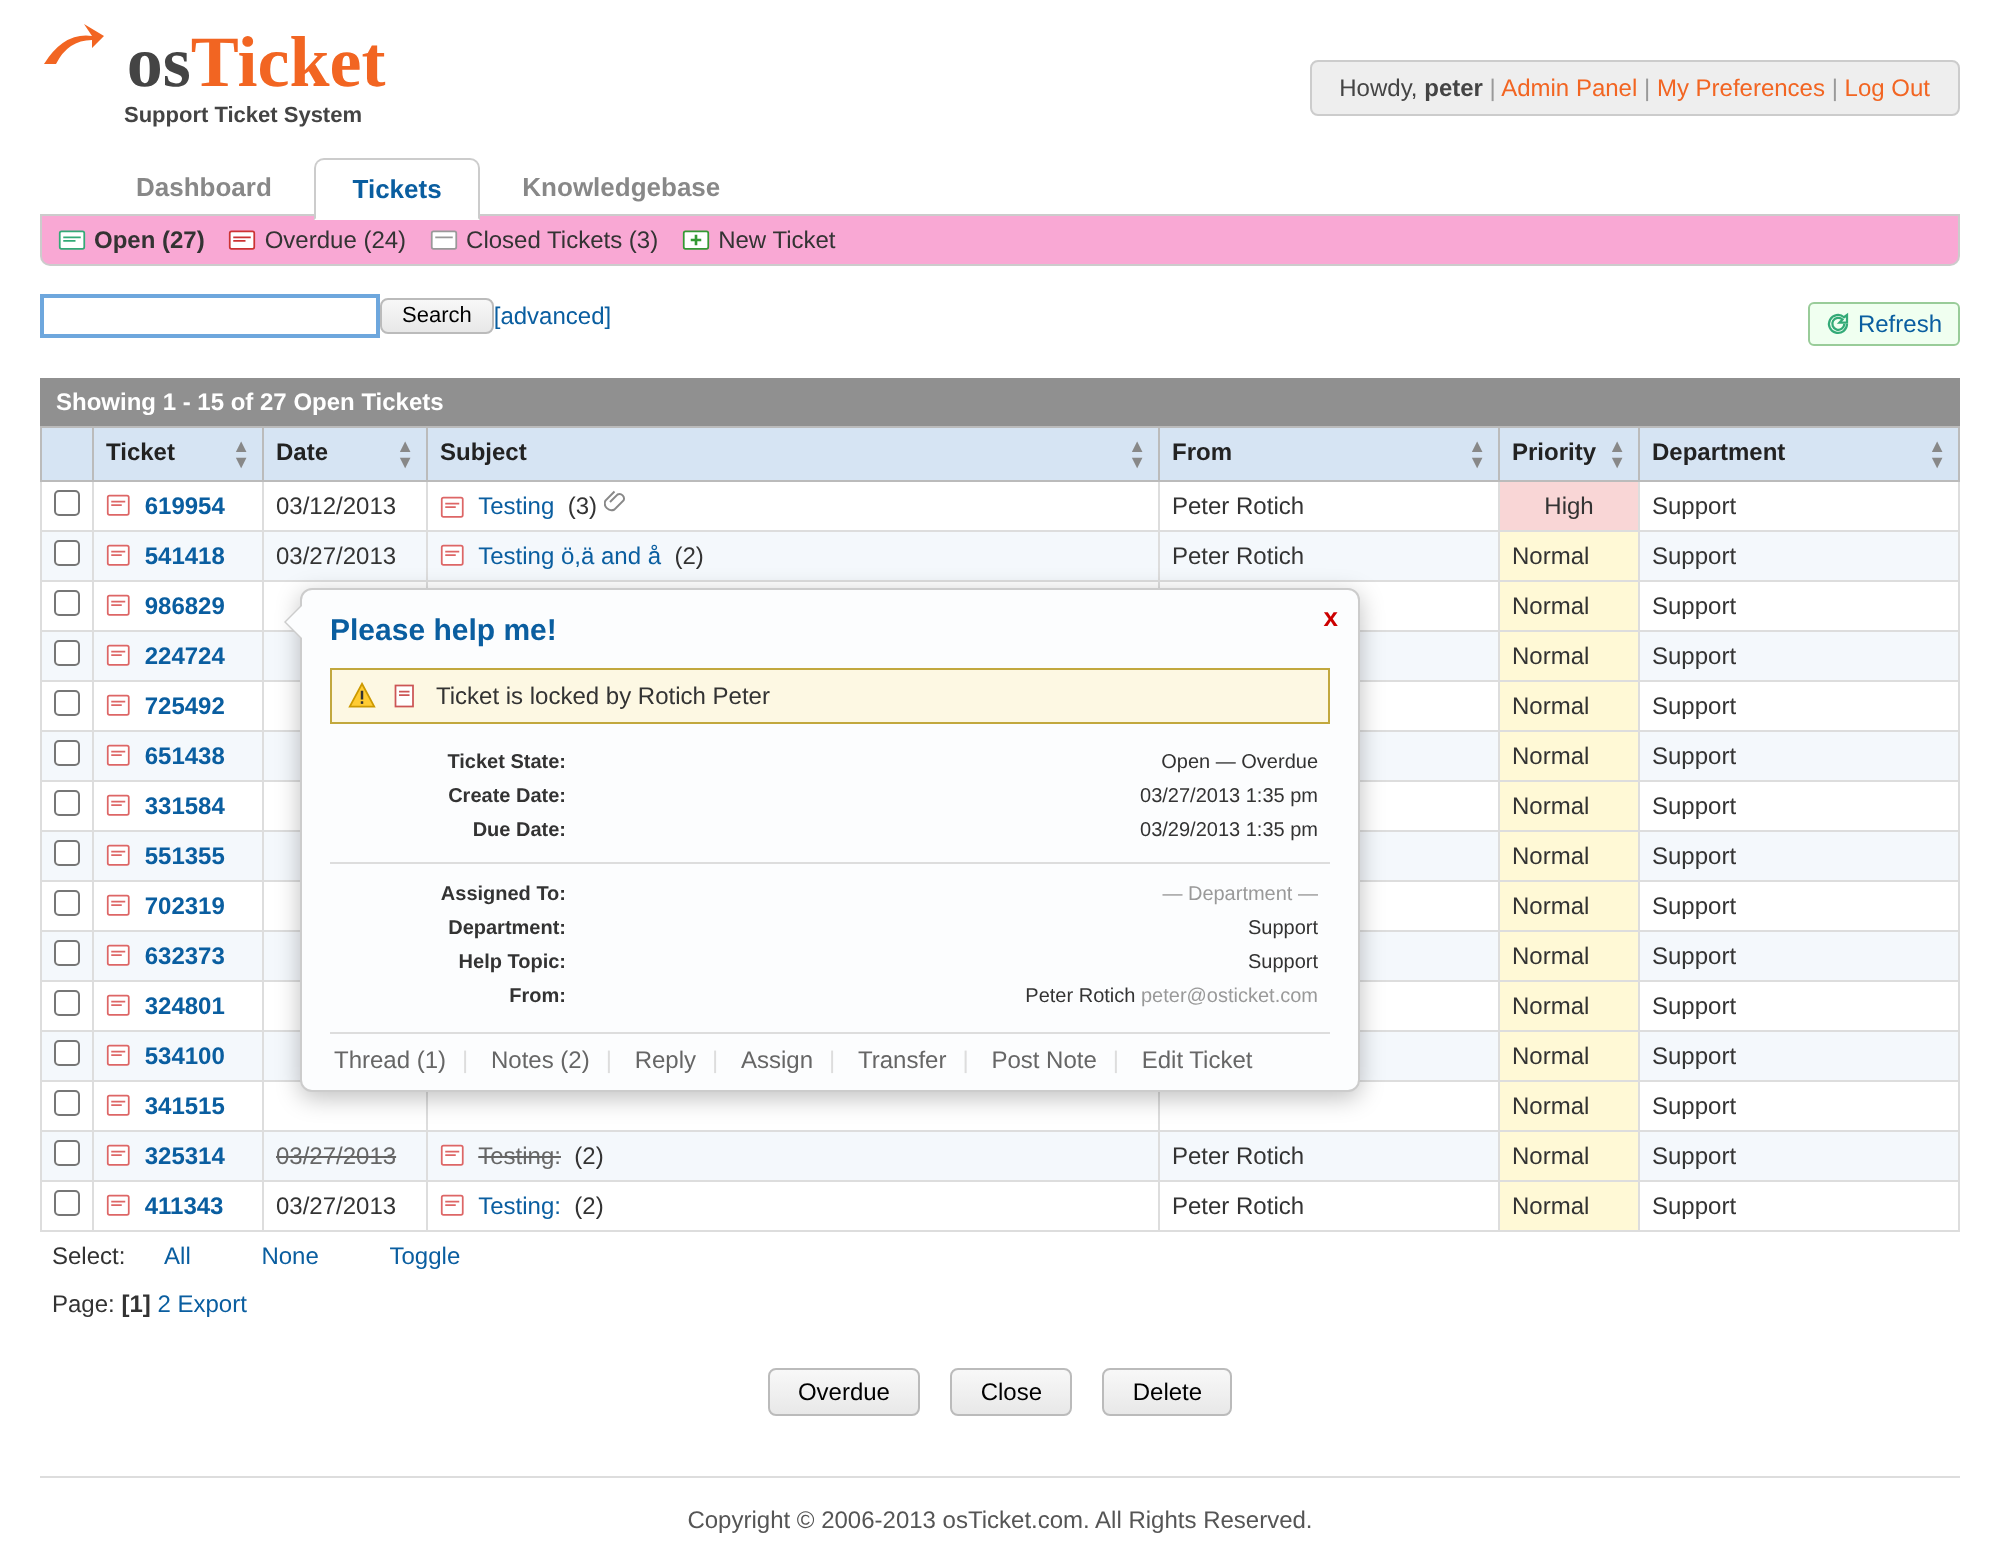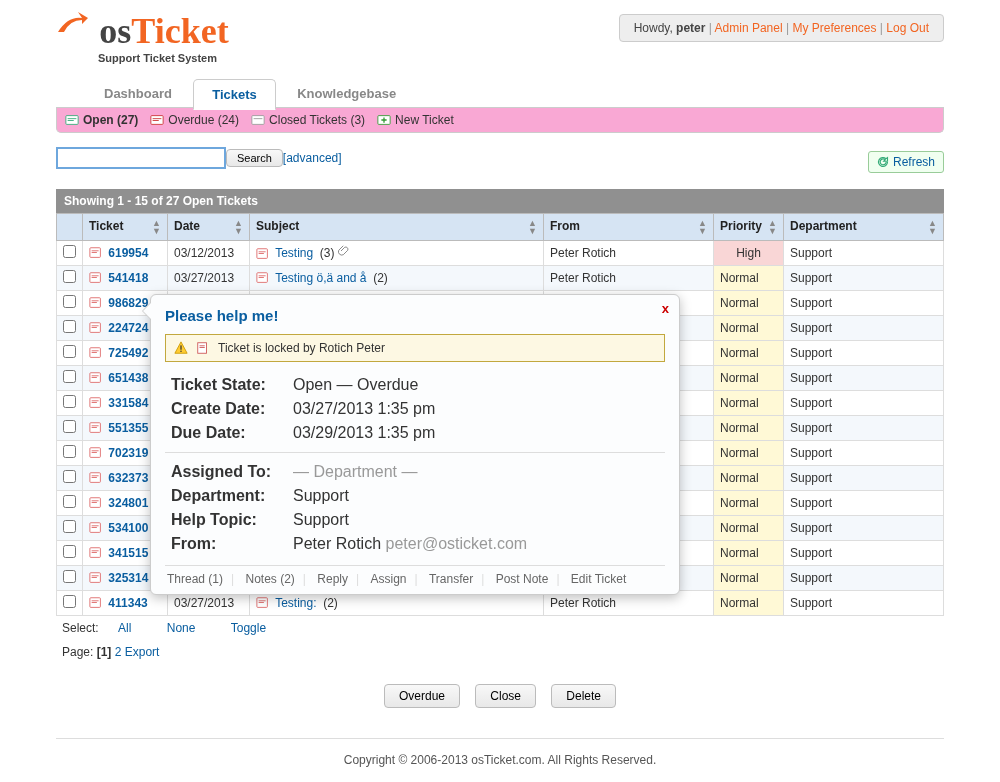--- a/index.html
+++ b/index.html
@@ -4,7 +4,7 @@
 <style>
 * { box-sizing: border-box; margin: 0; padding: 0; }
 body { font-family: "Lucida Grande", Arial, sans-serif; font-size: 12px; color: #333; background: #fff; }
-.container { width: 888px; margin: 0 auto; padding: 10px 0 0 0; }
+.container { width: 960px; margin: 0 auto; padding: 10px 0 0 0; }
 .header { position: relative; height: 68px; }
 .logo { position: absolute; left: 0; top: 0; }
 .logo-text { font-family: Georgia, serif; font-size: 36px; font-weight: bold; color: #555; }

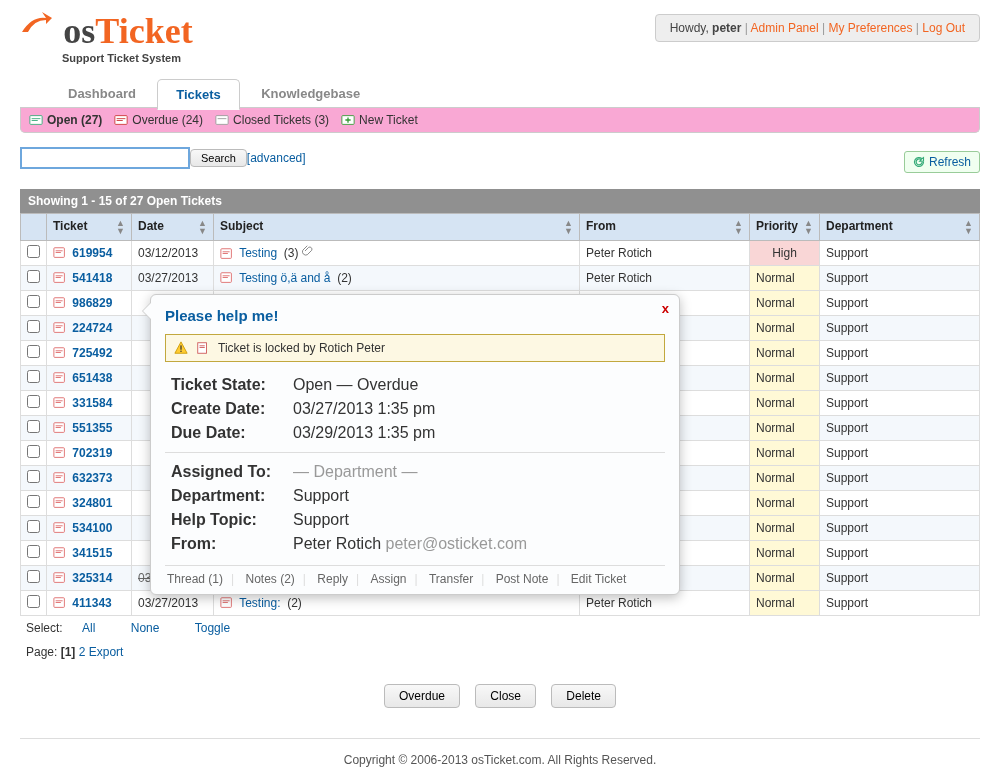--- a/index.html
+++ b/index.html
@@ -11,7 +11,7 @@
 .logo-text .os { color: #444; }
 .logo-text .t { color: #f26522; }
 .tagline { font-size: 11px; color: #444; font-weight: bold; margin-left: 42px; }
-.userbar { position: absolute; right: 0; top: 4px; background: #eee; border: 1px solid #ccc; border-radius: 4px; padding: 6px 14px; font-size: 12px; color: #444; }
+.userbar { position: absolute; right: 0; top: 20px; background: #eee; border: 1px solid #ccc; border-radius: 4px; padding: 6px 14px; font-size: 12px; color: #444; }
 .userbar a { color: #f26522; text-decoration: none; }
 .userbar .sep { color: #999; }
 

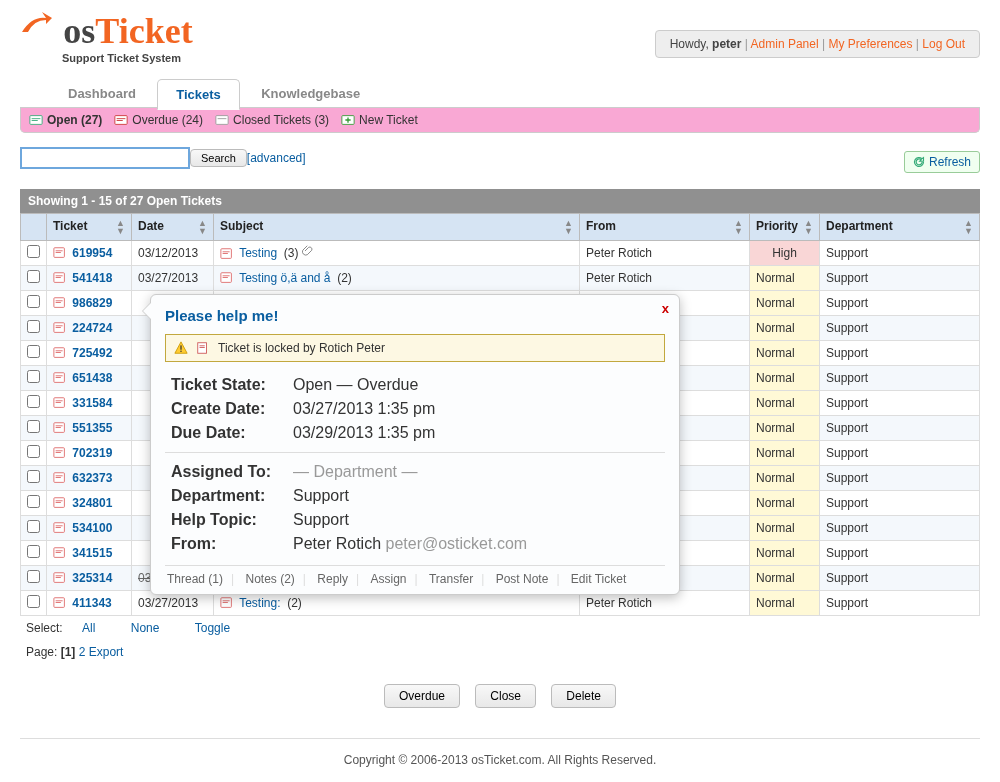--- a/index.html
+++ b/index.html
@@ -61,7 +61,7 @@
 .popup .close { position: absolute; right: 10px; top: 6px; color: #c00; font-weight: bold; cursor: pointer; font-size: 13px; }
 .popup h3 { color: #0a5ea0; font-size: 15px; margin-bottom: 10px; }
 .popup .alert { background: #fdf8e3; border: 1px solid #c2a83e; padding: 6px 8px; margin-bottom: 10px; display: flex; align-items: center; gap: 8px; }
-.popup table.meta { width: 100%; font-size: 16px; }
+.popup table.meta { width: 100%; font-size: 10px; text-align: right; }
 .popup table.meta td { padding: 2px 4px; border: none; }
 .popup table.meta td.label { font-weight: bold; width: 120px; }
 .popup hr { border: none; border-top: 1px solid #ddd; margin: 6px 0; }

